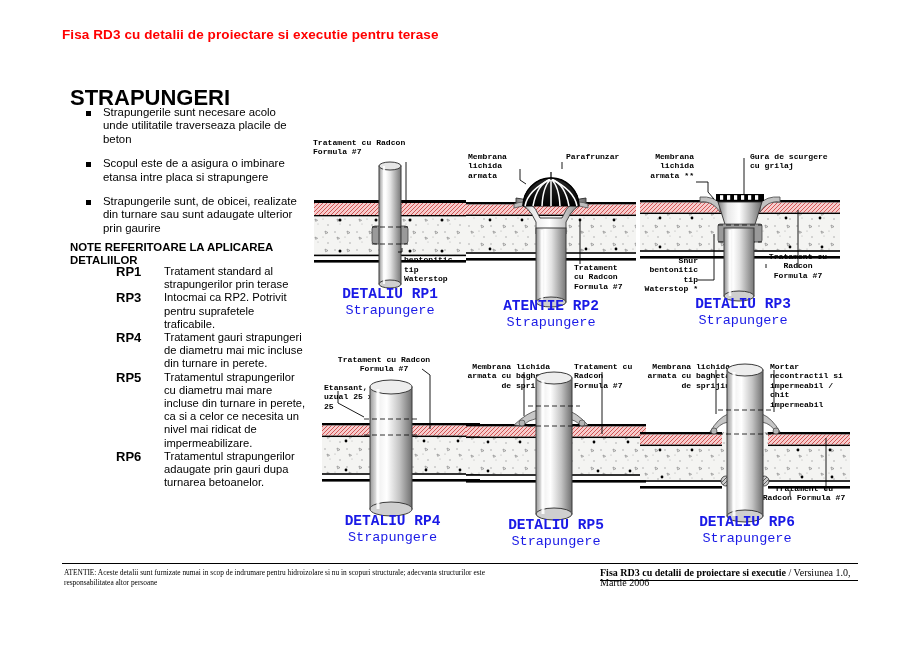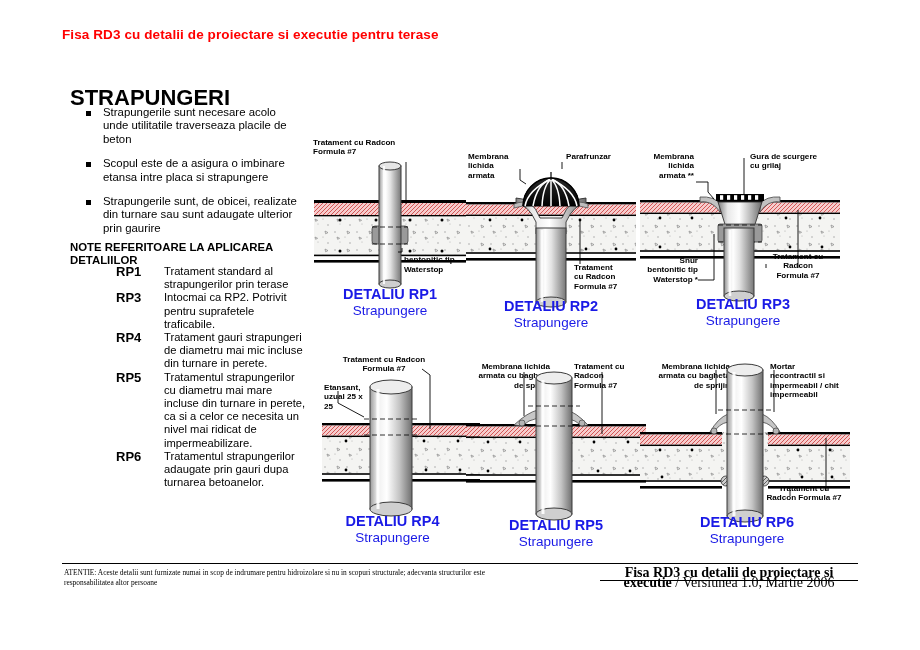--- a/index.html
+++ b/index.html
@@ -45,7 +45,7 @@
   .note-val{font-size:11.2px;line-height:13.2px;color:#000;}
 
   
-  .detail{position:absolute;}
+  .detail{position:absolute;font-family:Liberation Mono, monospace;}
   .cap{
     text-align:center;color:#1a1ae6;font-weight:bold;
     font-size:14.5px;line-height:16px;

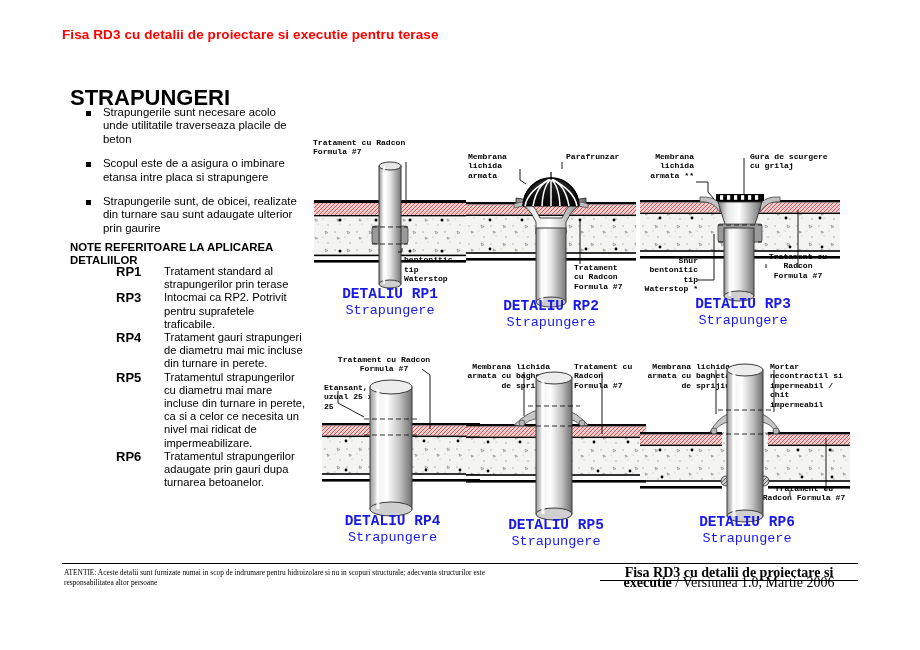--- a/index.html
+++ b/index.html
@@ -273,7 +273,7 @@
     </svg>
 
     <div class="cap" style="position:absolute;left:0;top:146px;width:170px;">
-      <span>DETALIU RP2</span><br>
+      <span>ATENTIE RP2</span><br>
       <span class="sub">Strapungere</span>
     </div>
   </div>

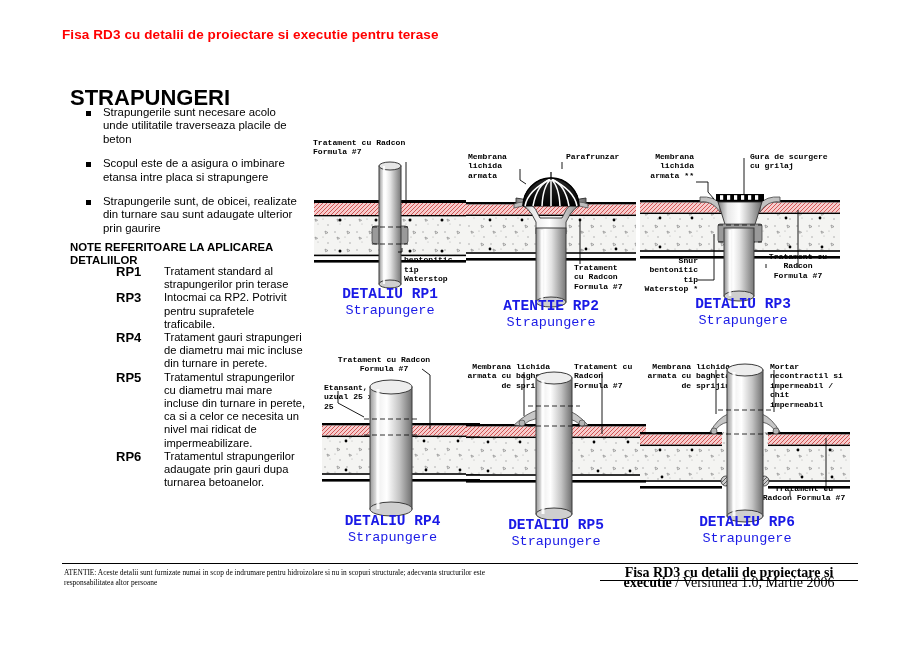--- a/index.html
+++ b/index.html
@@ -73,7 +73,7 @@
   .foot-right{
     position:absolute;left:600px;top:568px;width:258px;
     font-family:"Liberation Serif", serif;
-    font-size:14px;line-height:10px;color:#000;text-align:center;
+    font-size:10px;line-height:10px;color:#000;
   }
   .foot-right b{font-weight:bold;}
   .foot-right-rule{

